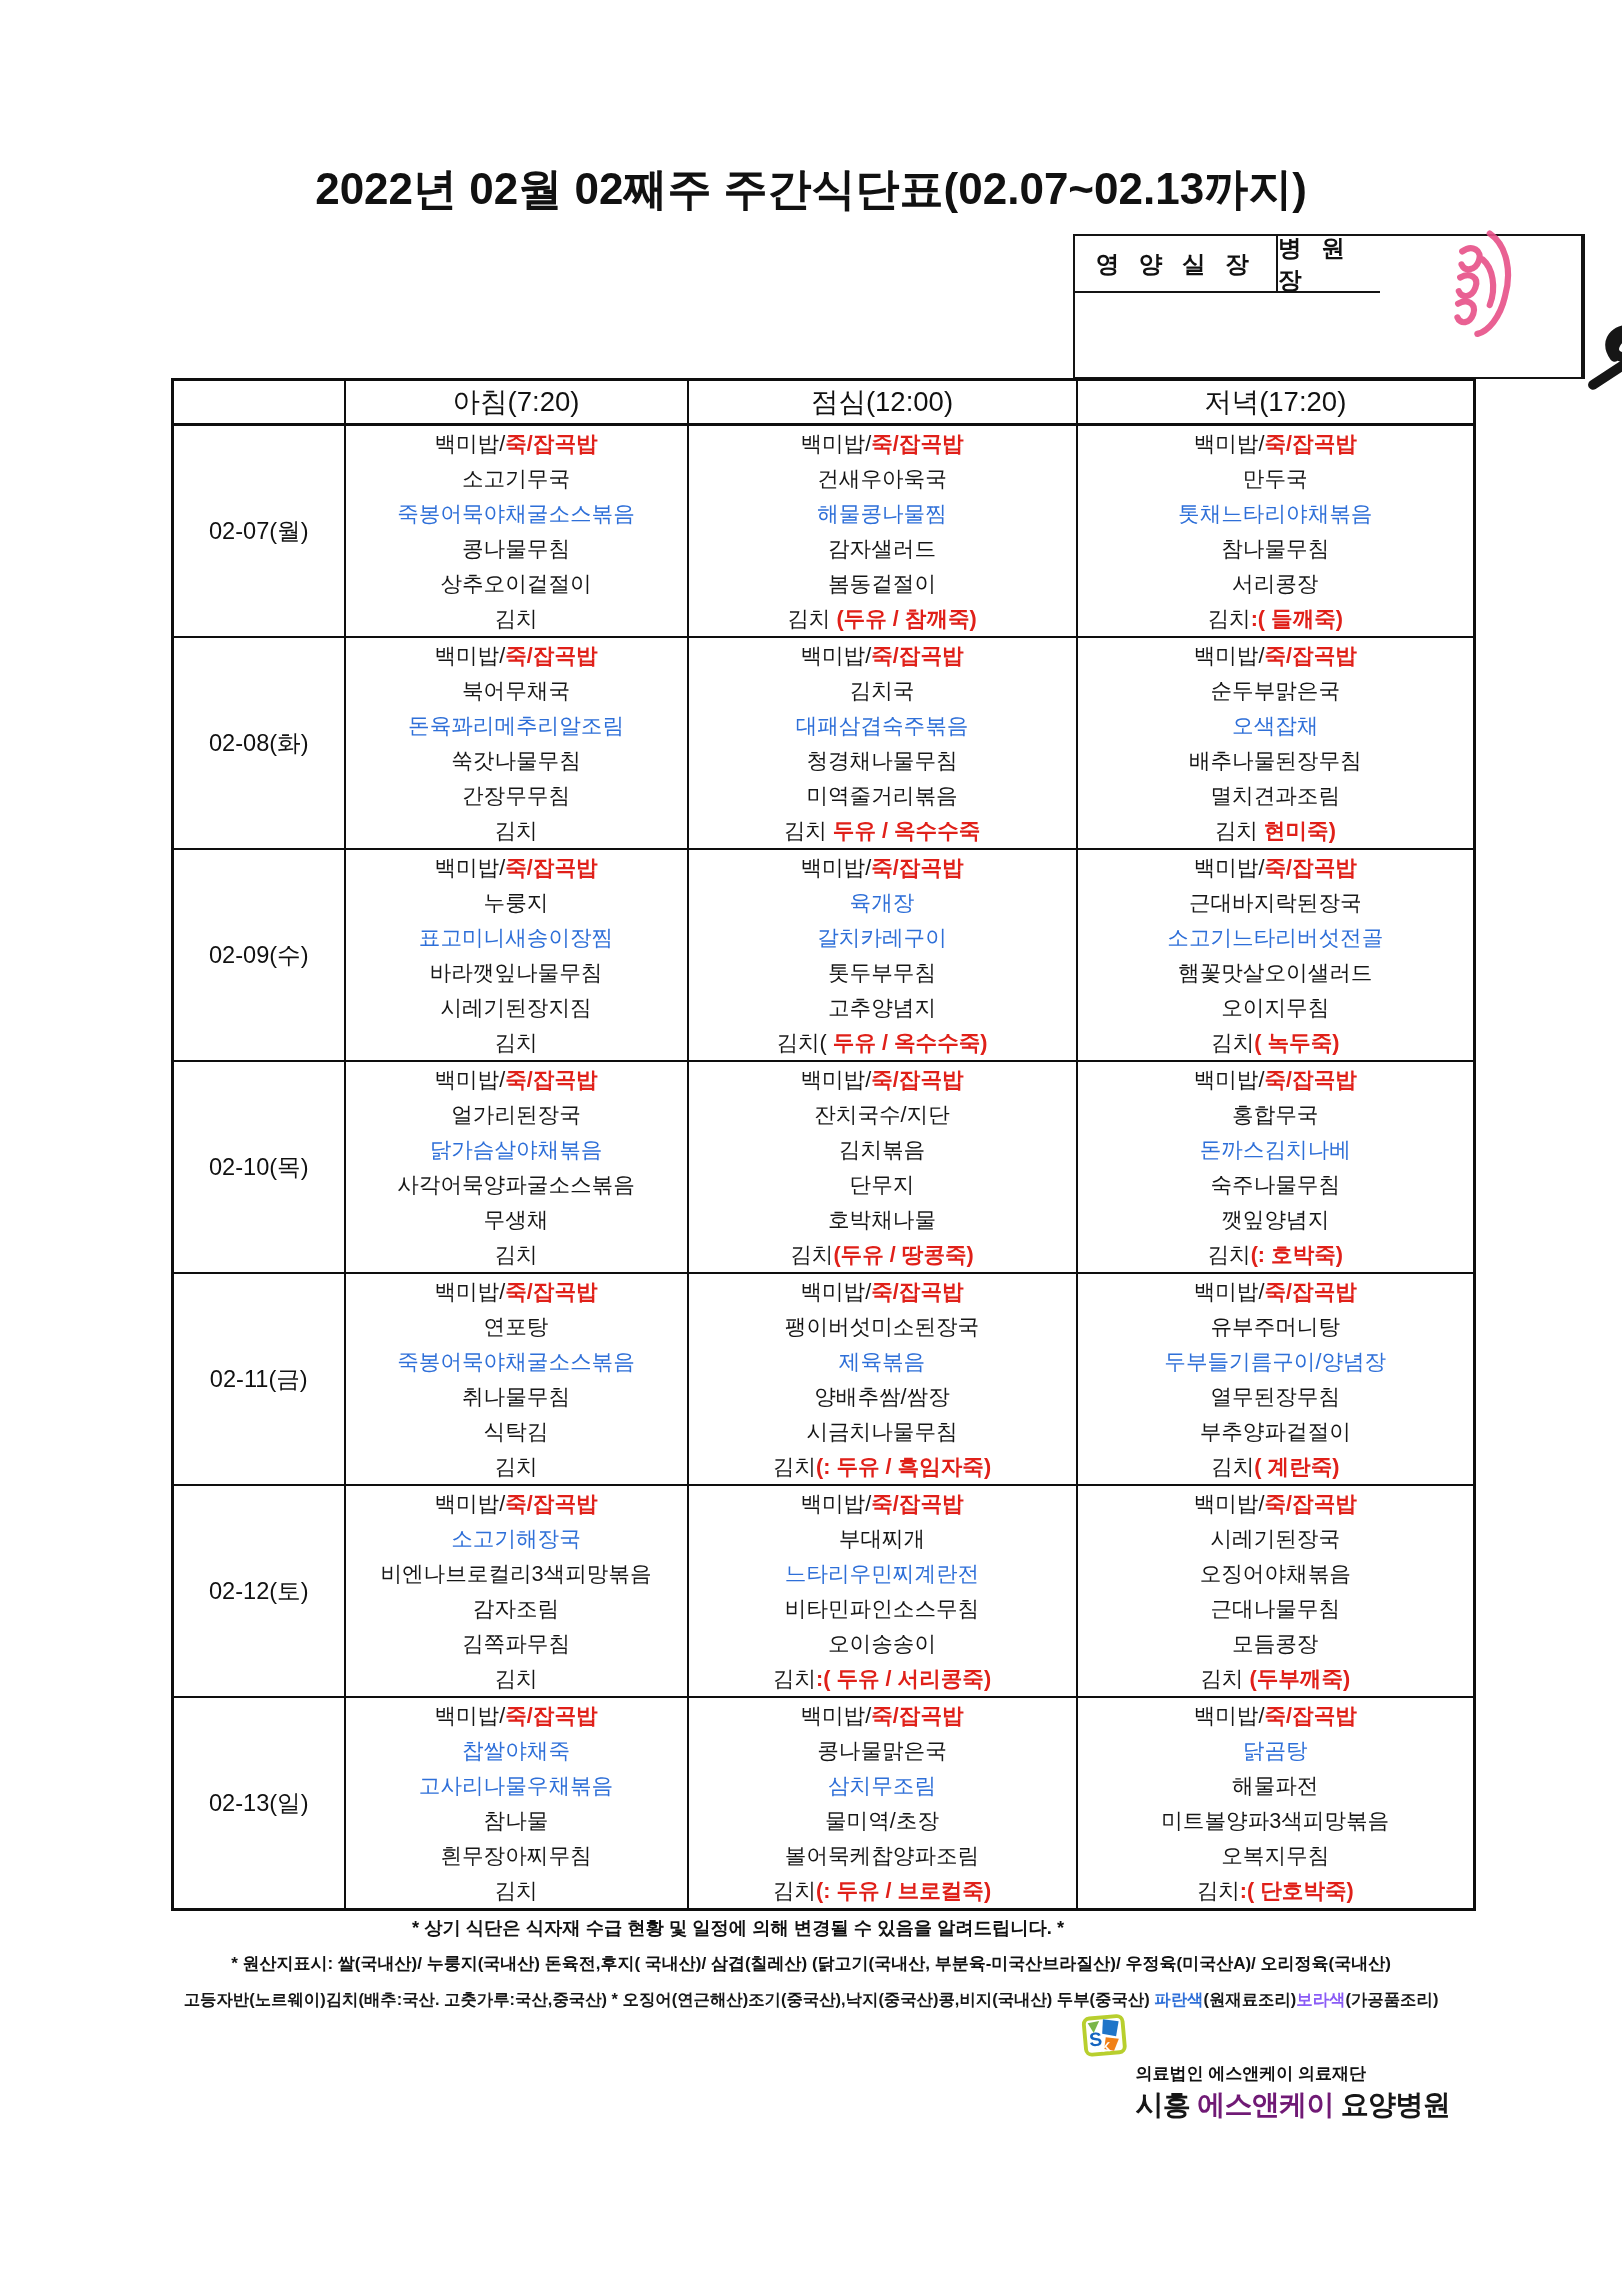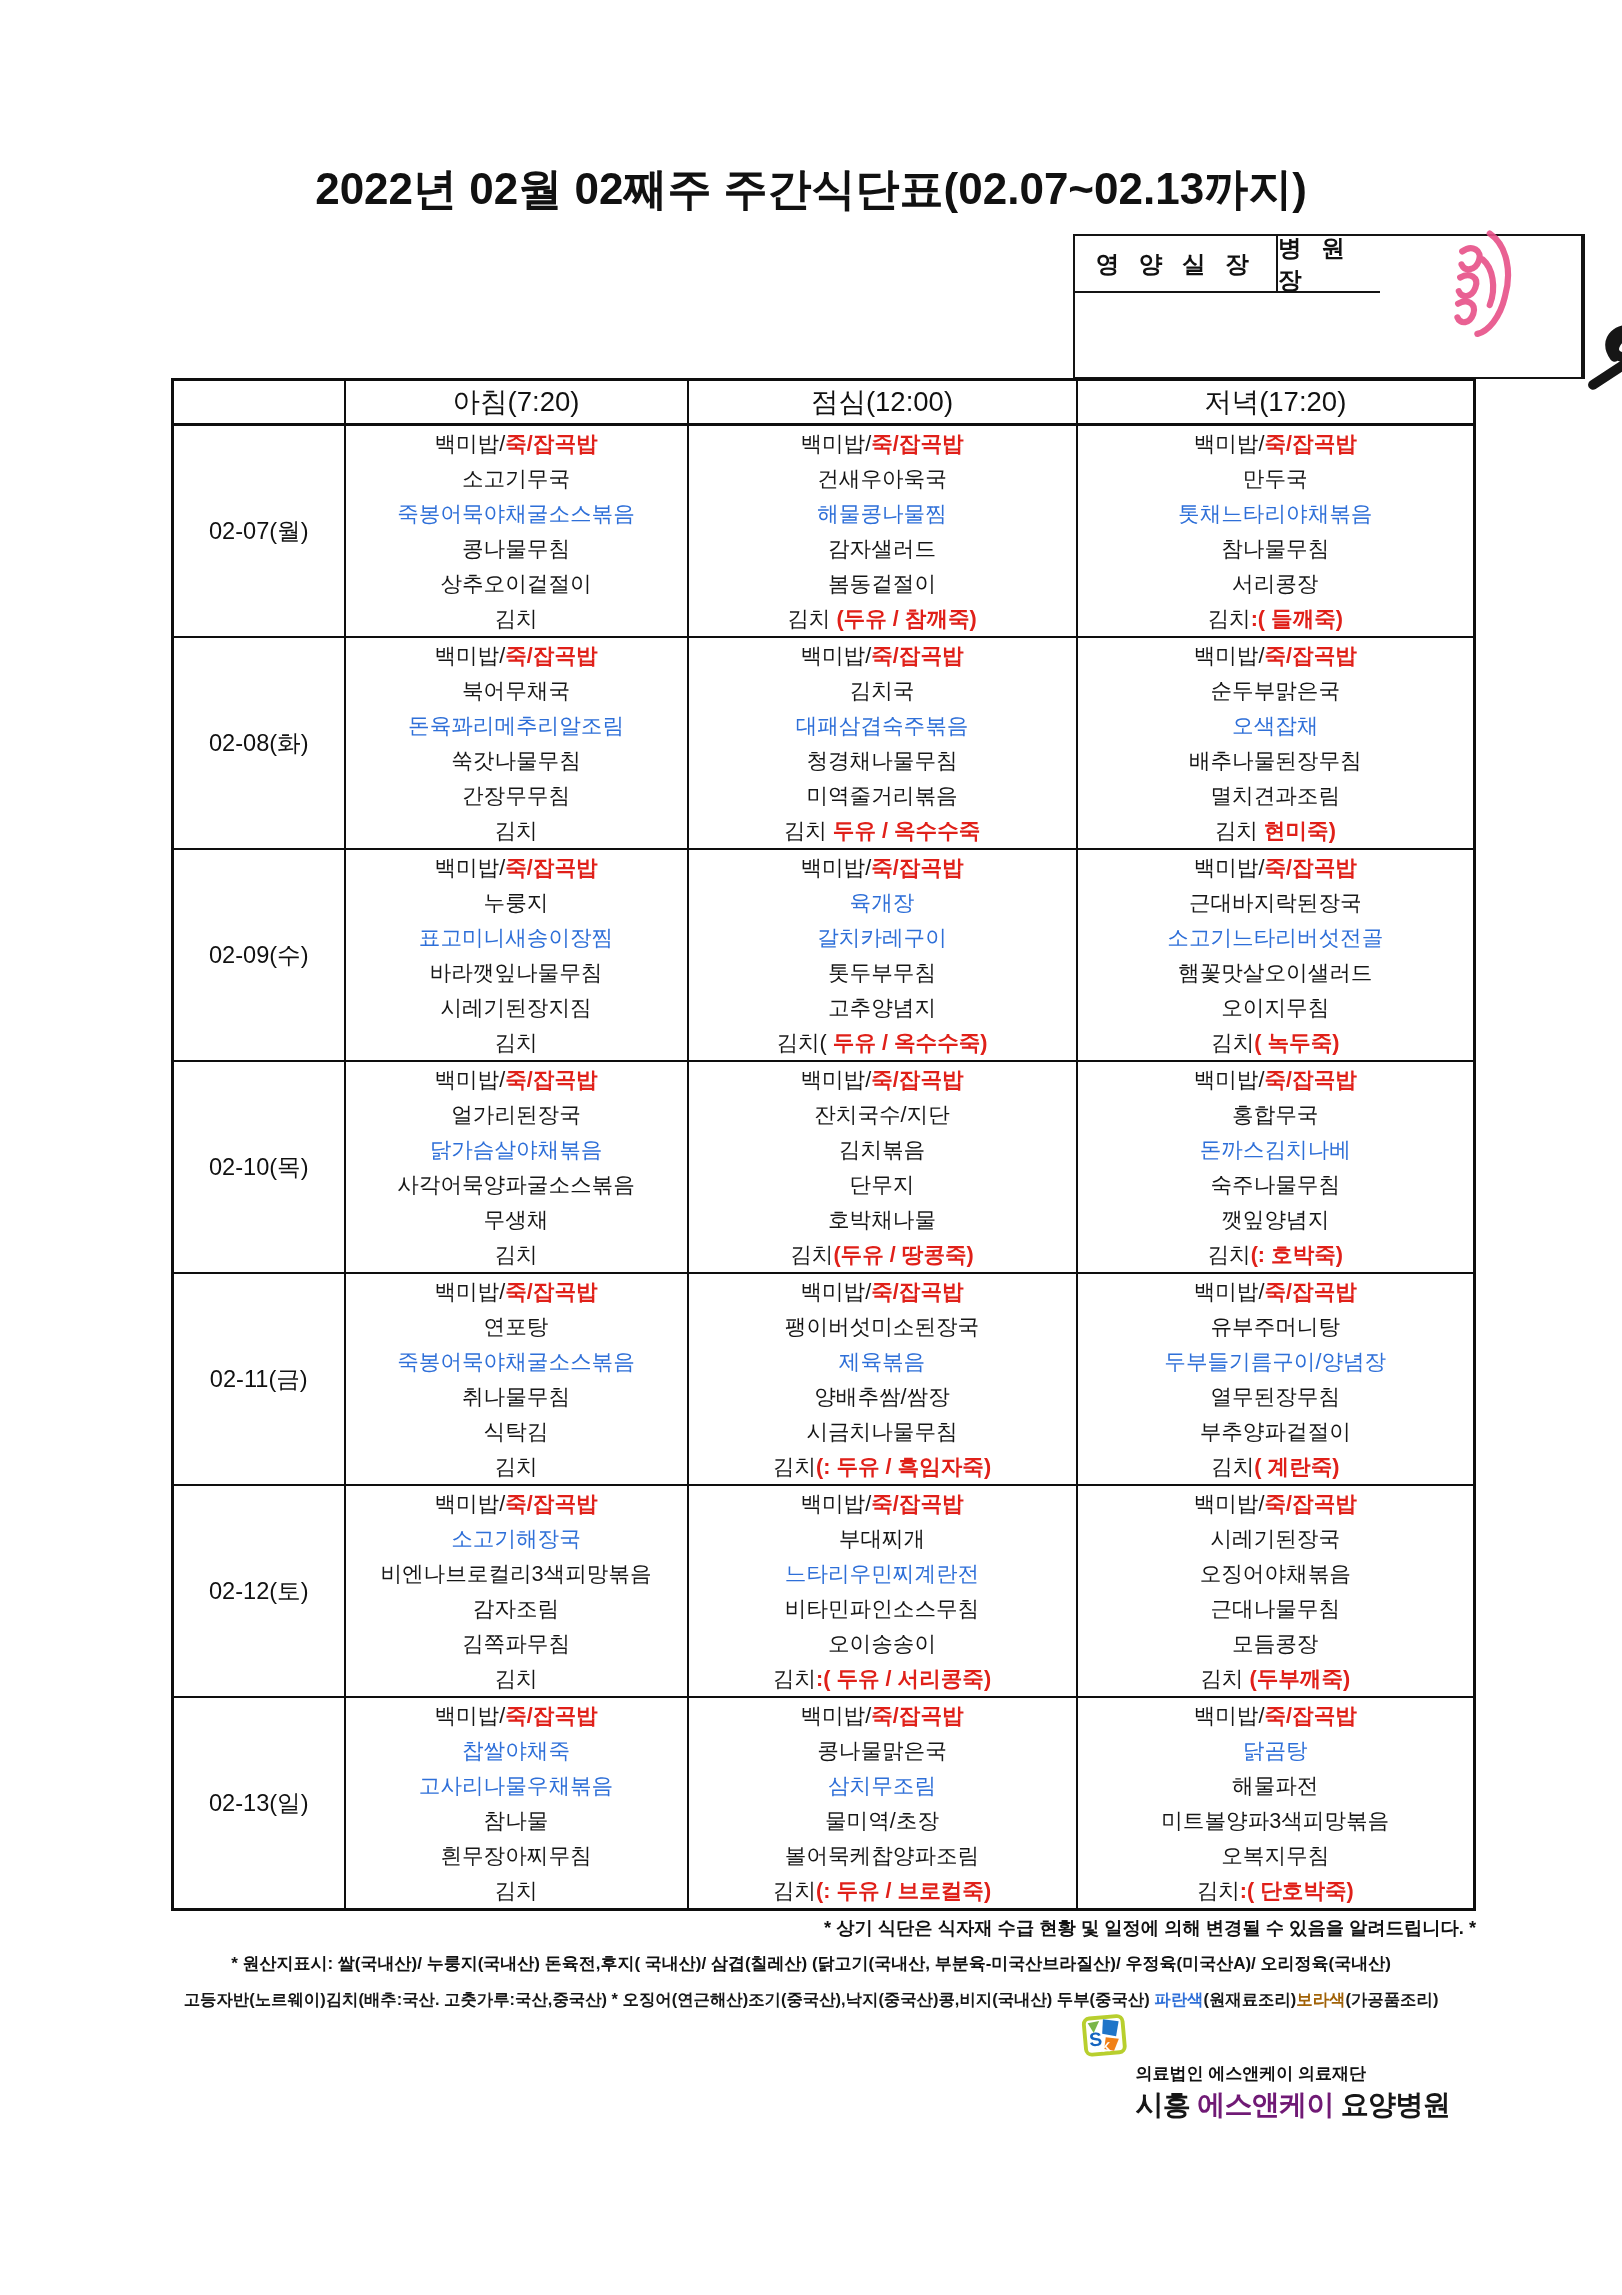--- a/index.html
+++ b/index.html
@@ -43,7 +43,7 @@
   .c-lb{color:#701a75;}
 
   
-  .note1{position:absolute;top:1915px;left:0;width:1476px;text-align:right;
+  .note1{position:absolute;top:1915px;left:0;width:1476px;text-align:center;
          font-size:18.3px;font-weight:bold;}
   .origin1{position:absolute;top:1952px;left:0;width:1622px;text-align:center;
            font-size:17px;font-weight:bold;}

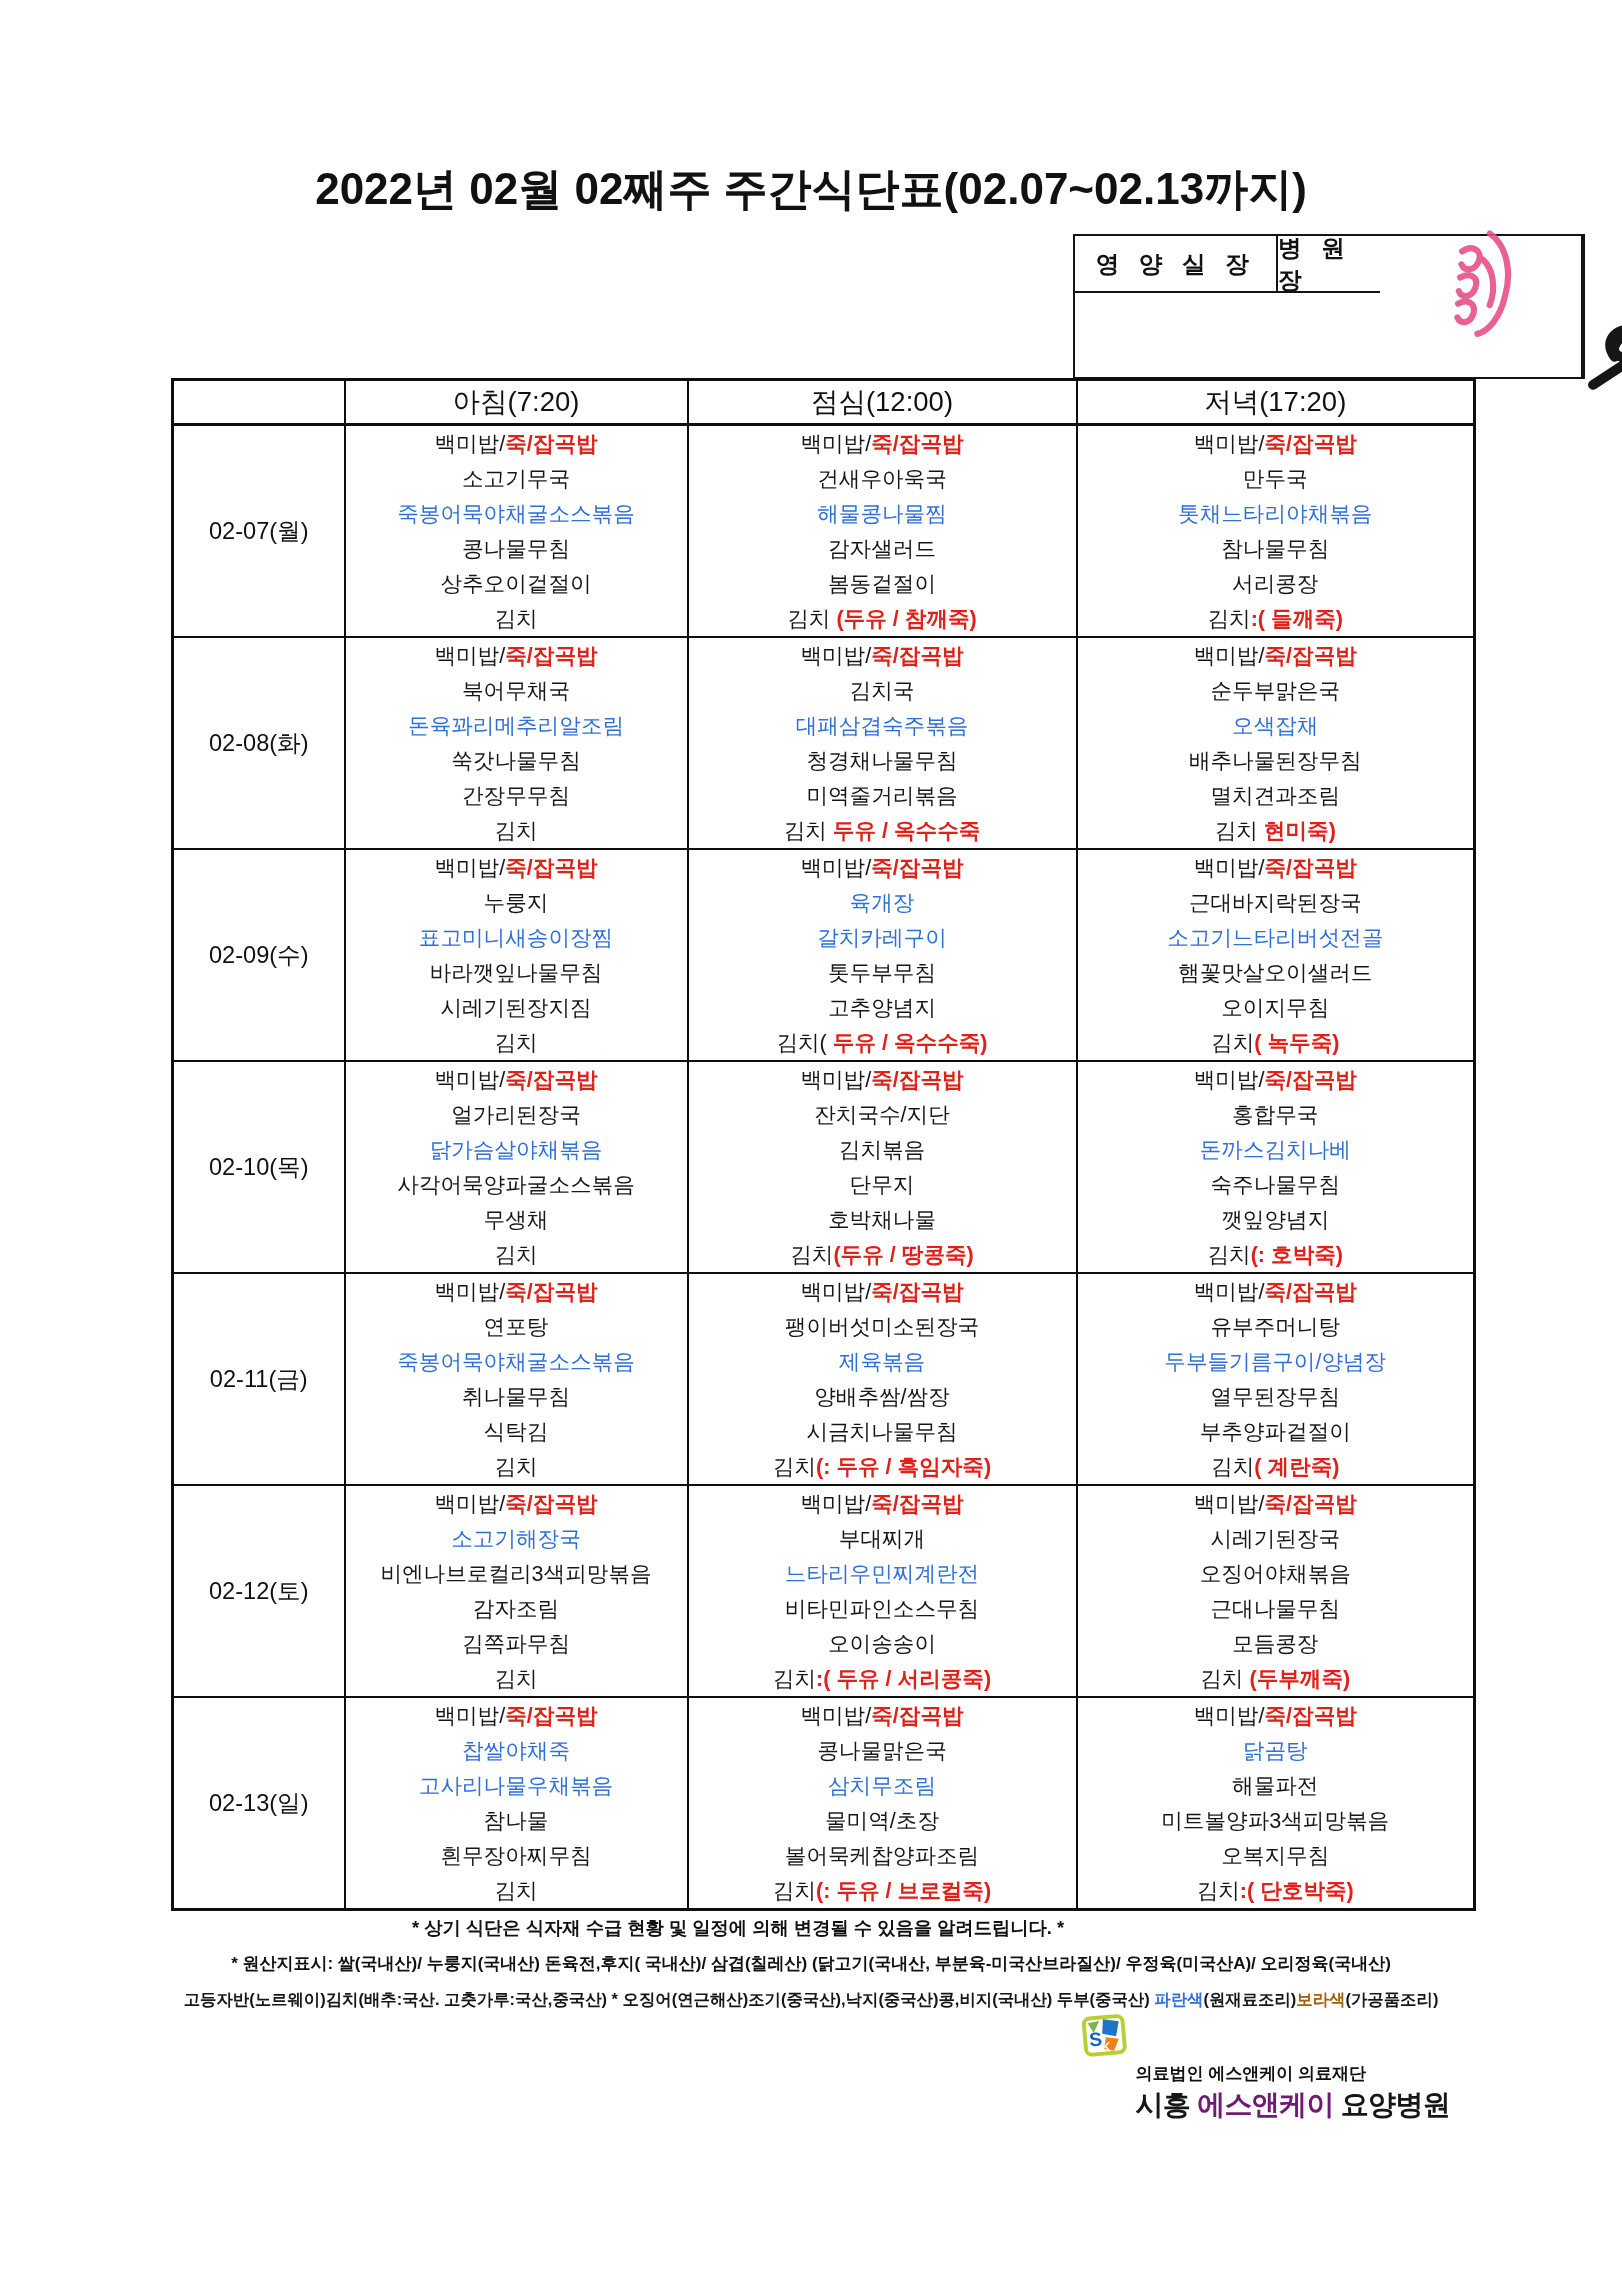--- a/index.html
+++ b/index.html
@@ -39,7 +39,7 @@
   .c-k{color:#161616;}
   .c-r{color:#e02019;font-weight:bold;}
   .c-b{color:#2e6fd8;}
-  .c-p{color:#a16207;}
+  .c-p{color:#8b5cf6;}
   .c-lb{color:#701a75;}
 
   

